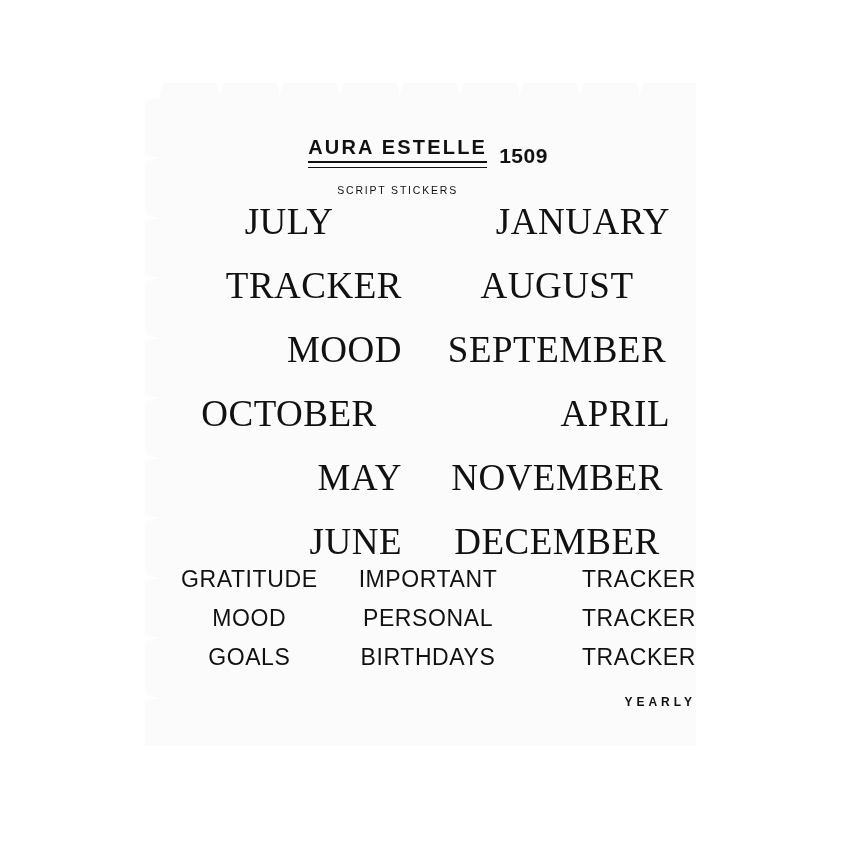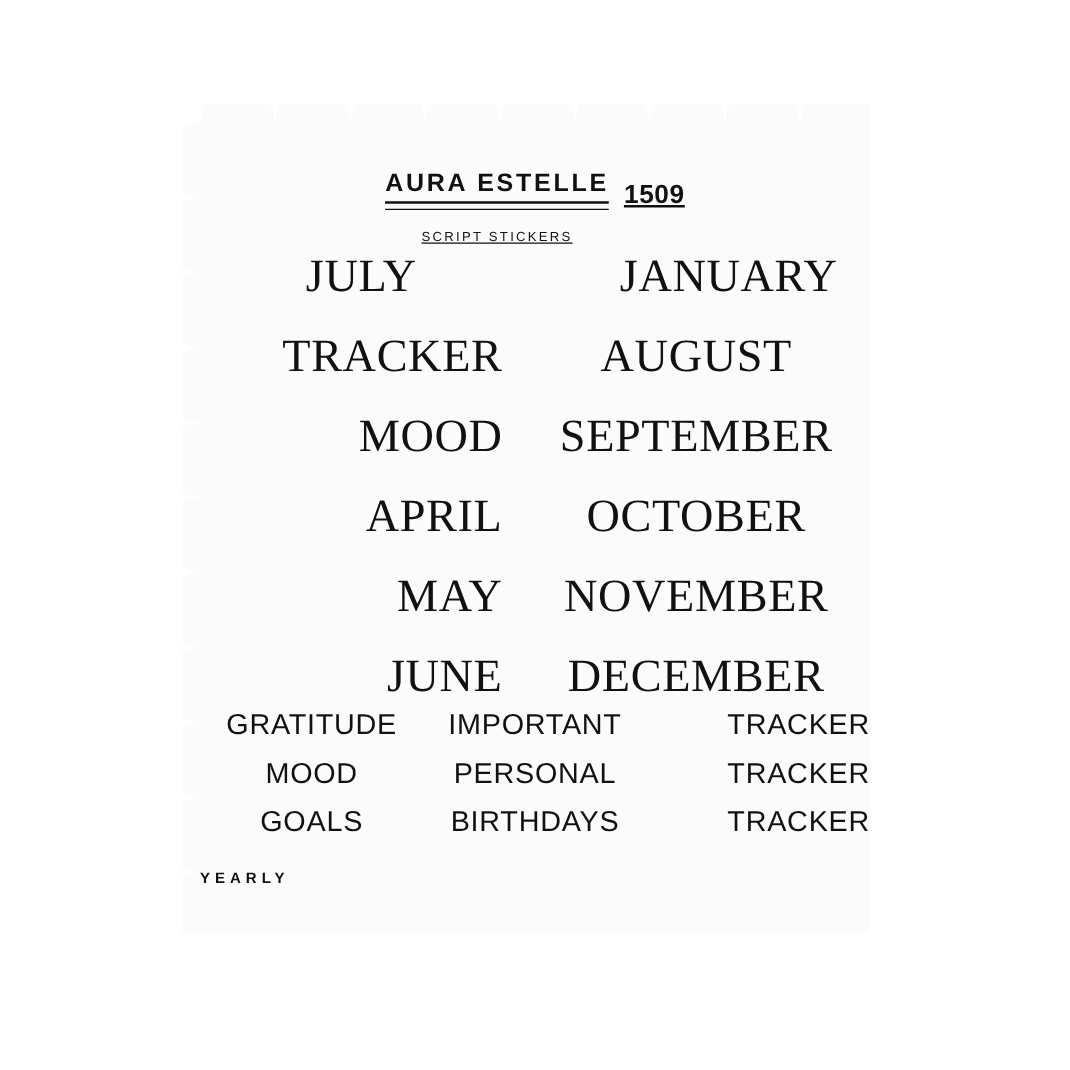--- a/index.html
+++ b/index.html
@@ -80,7 +80,6 @@
     align-items: flex-start;
     justify-content: center;
     gap: 12px;
-    text-decoration: underline;
   }
   .brand-block {
     text-align: center;

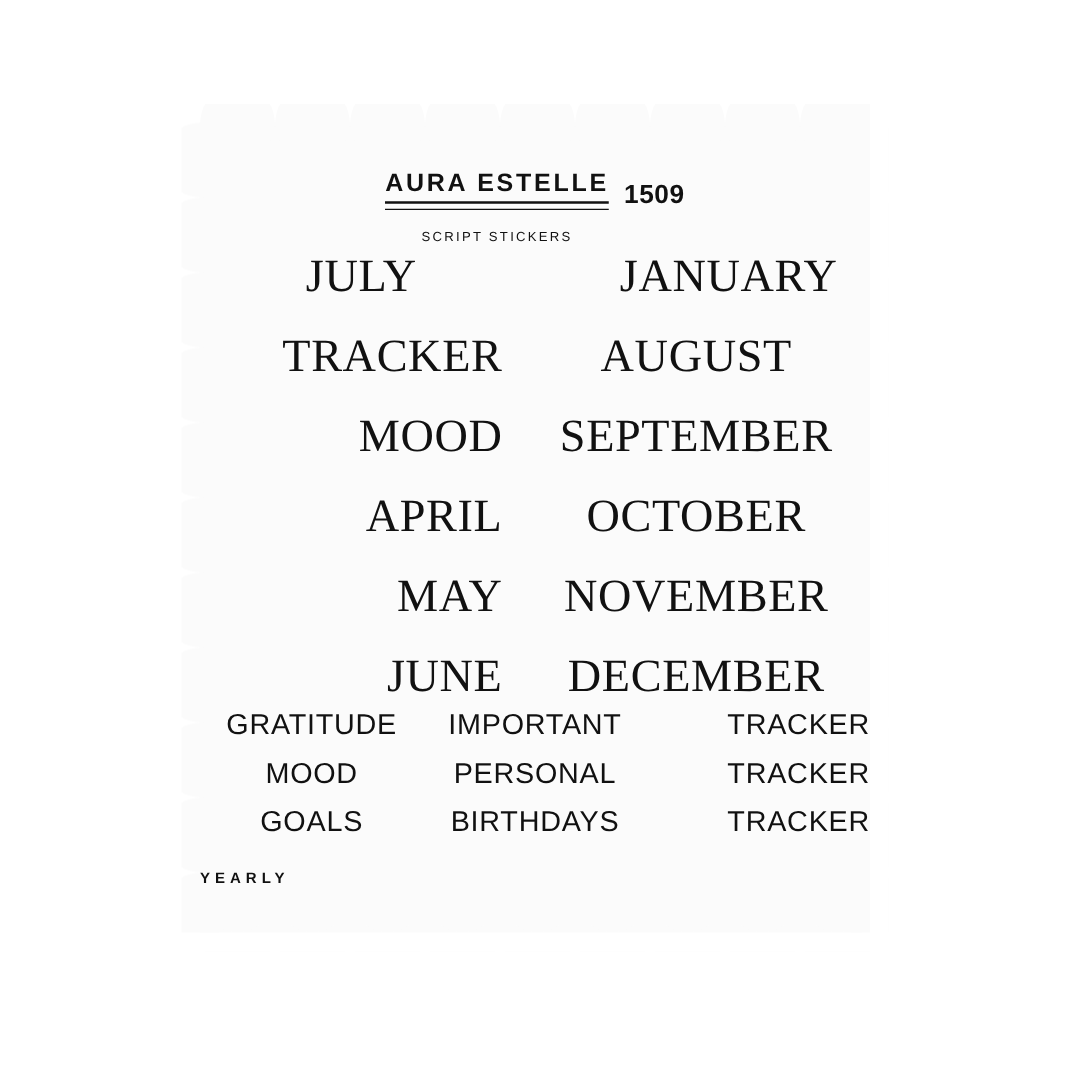--- a/index.html
+++ b/index.html
@@ -197,8 +197,8 @@
         <div class="month col-left">MOOD</div>
         <div class="month col-right">SEPTEMBER</div>
 
+        <div class="month col-right">OCTOBER</div>
         <div class="month col-left">APRIL</div>
-        <div class="month col-right">OCTOBER</div>
 
         <div class="month col-left">MAY</div>
         <div class="month col-right">NOVEMBER</div>

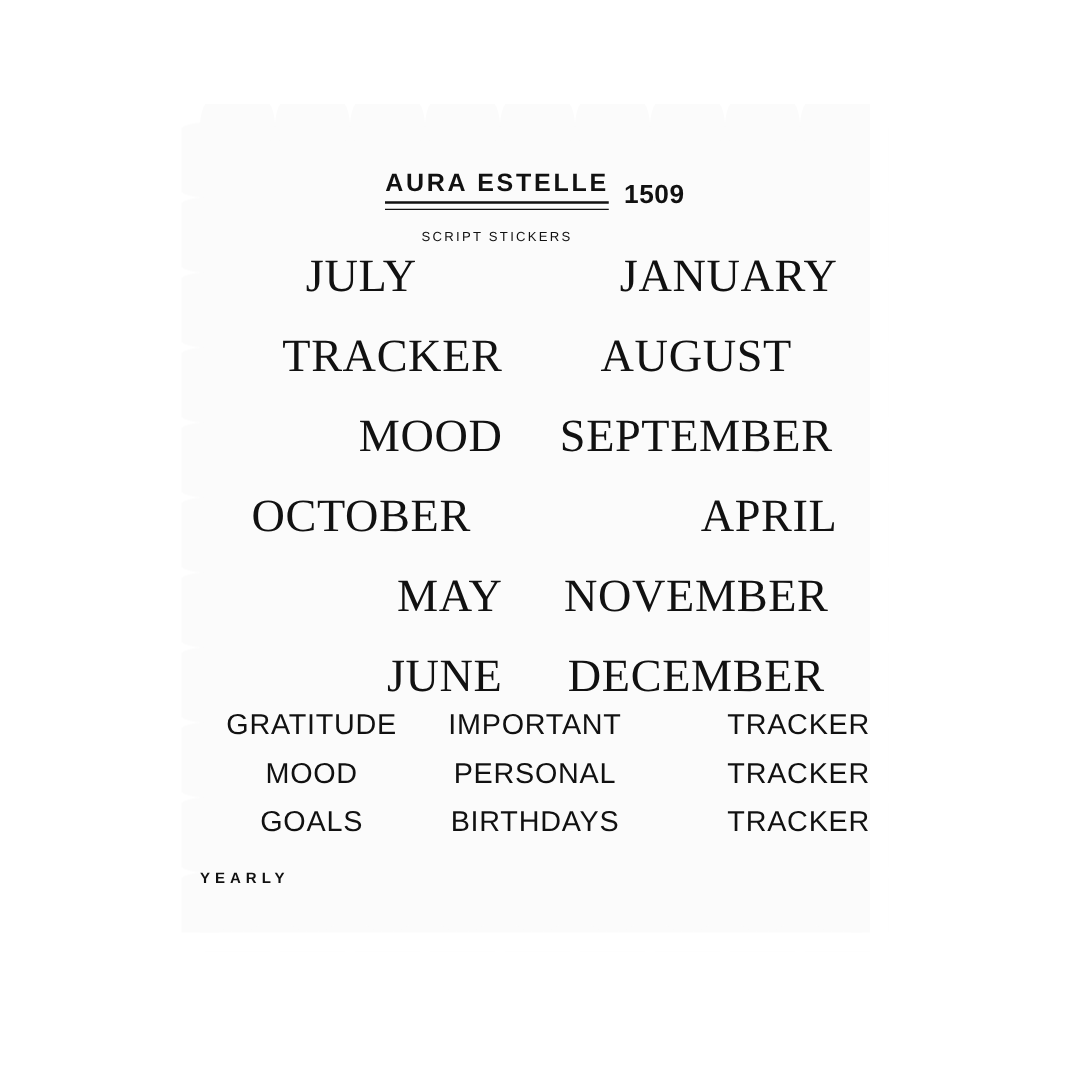--- a/index.html
+++ b/index.html
@@ -160,7 +160,7 @@
     top: 597px;
     left: 0;
     width: 536px;
-    text-align: left;
+    text-align: right;
     font-family: "Liberation Sans", sans-serif;
     font-weight: bold;
     font-size: 12px;

